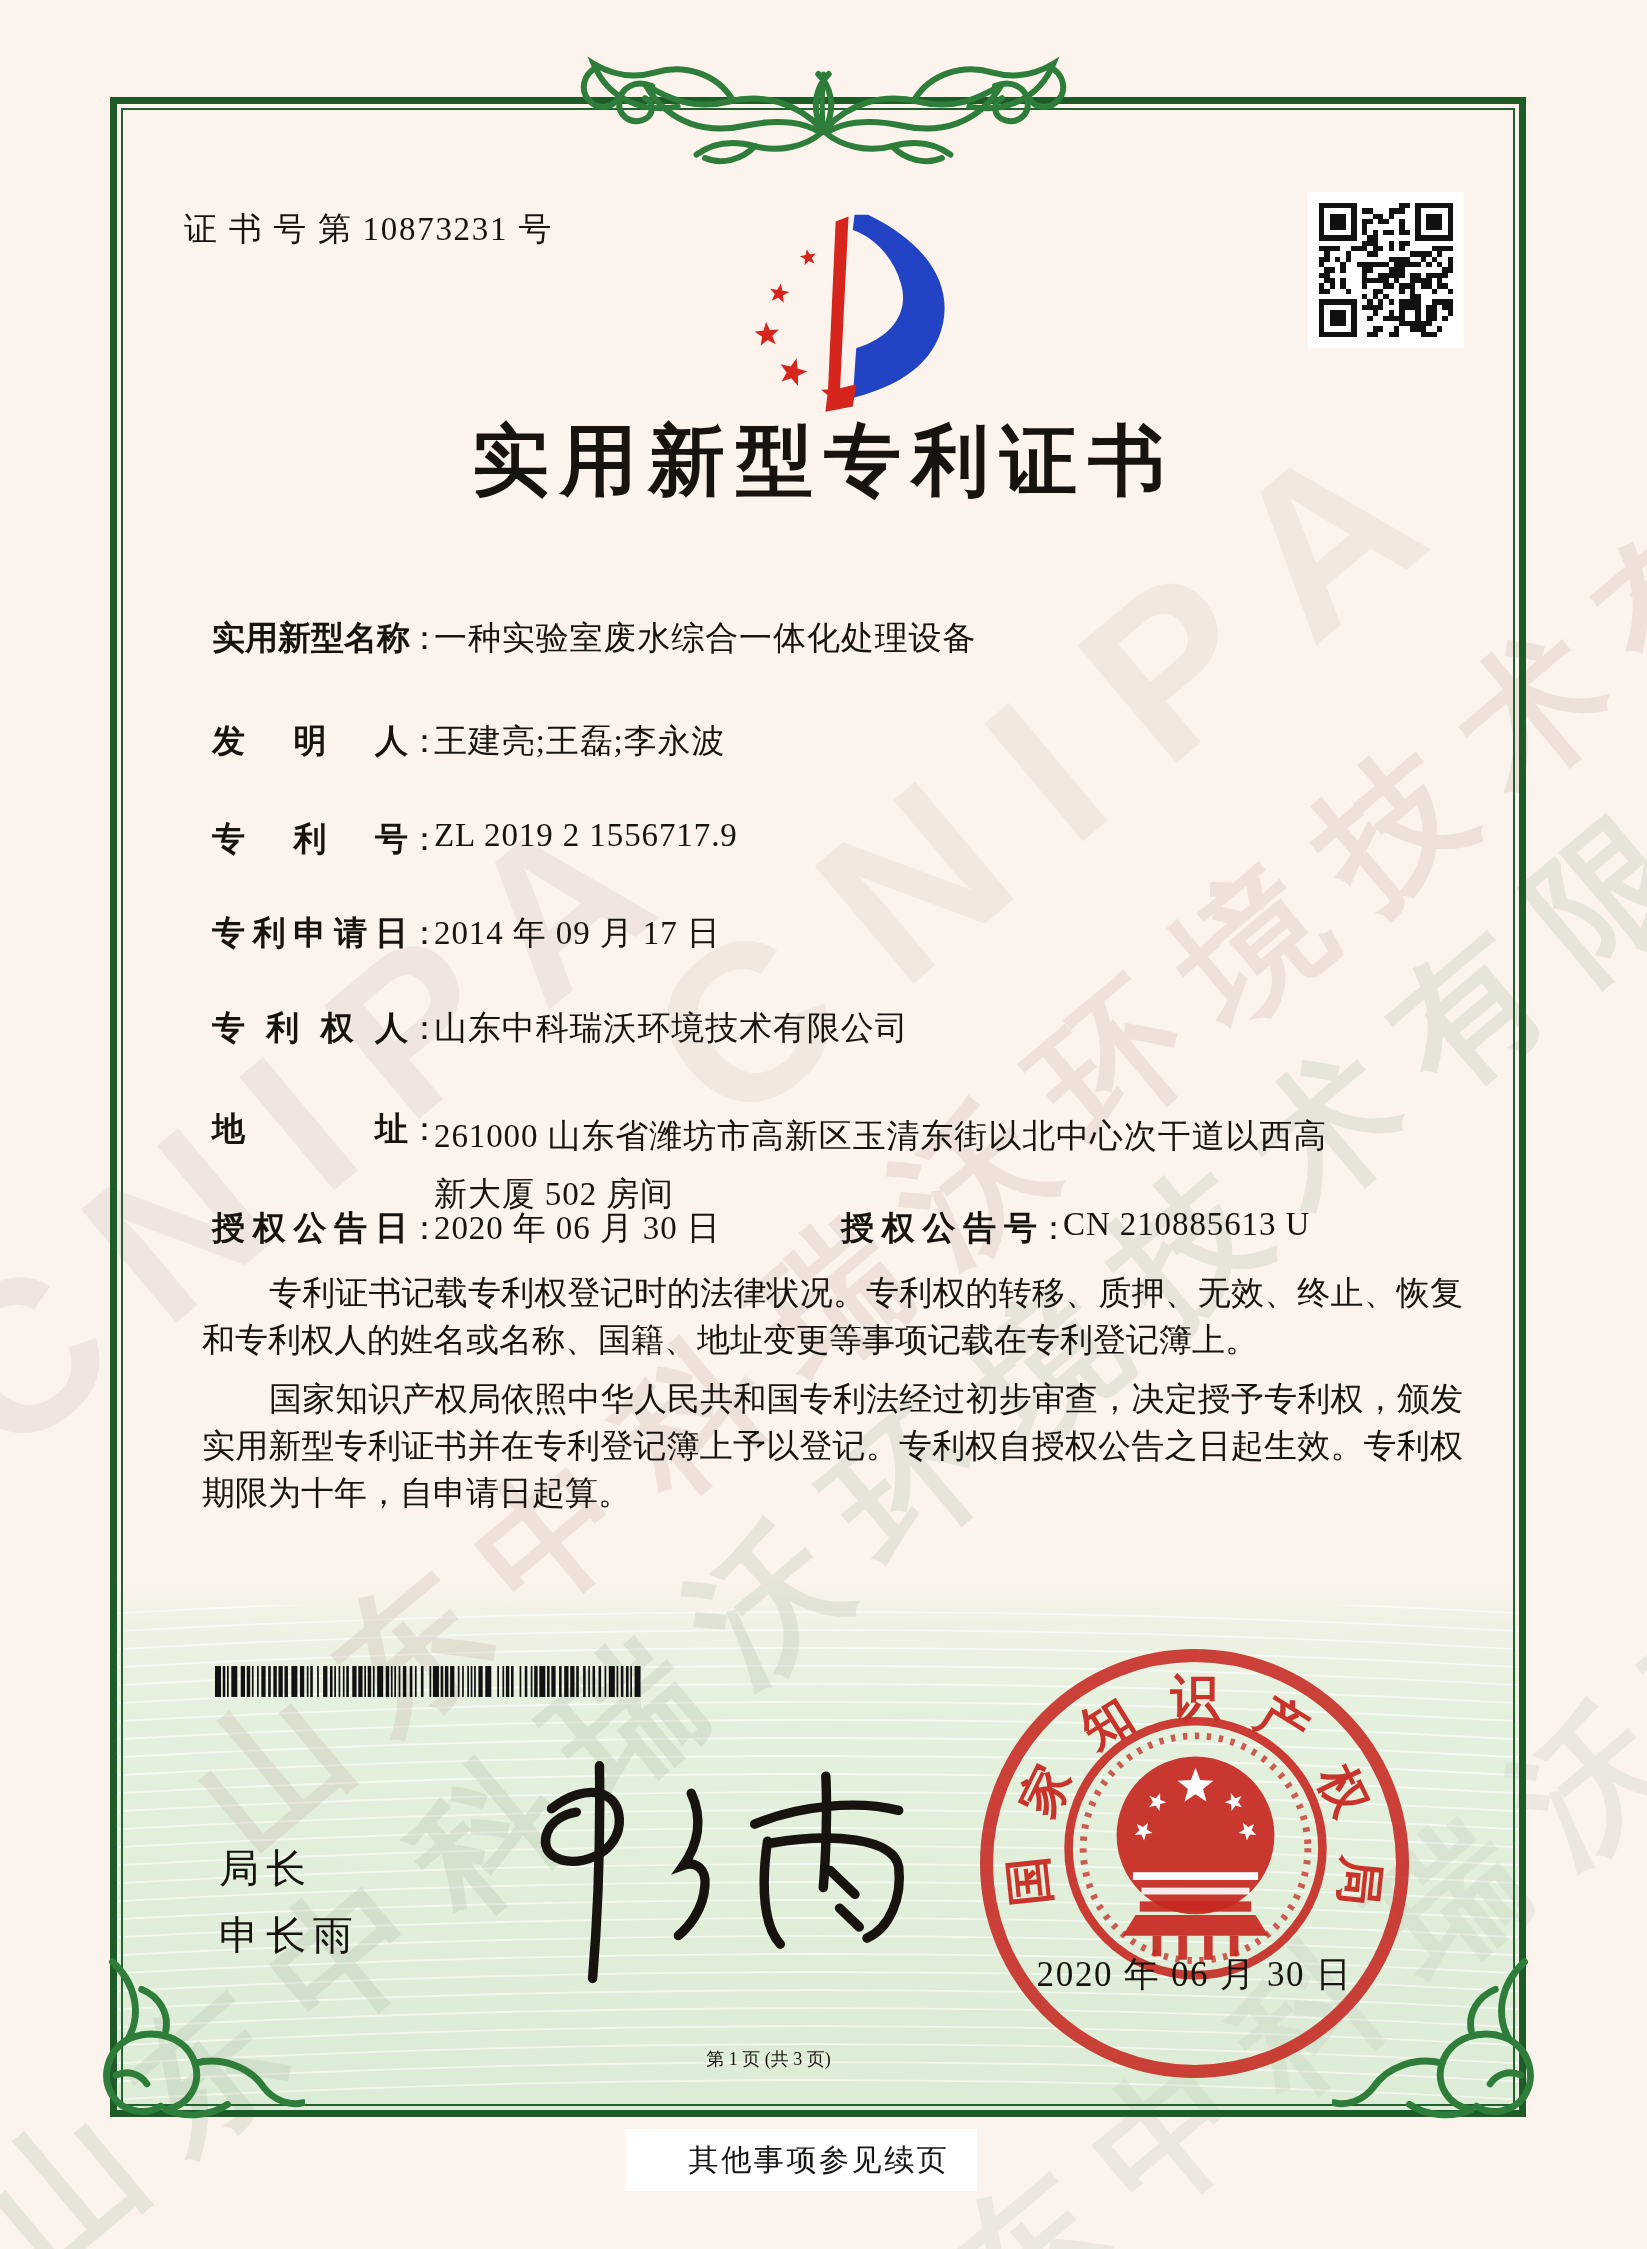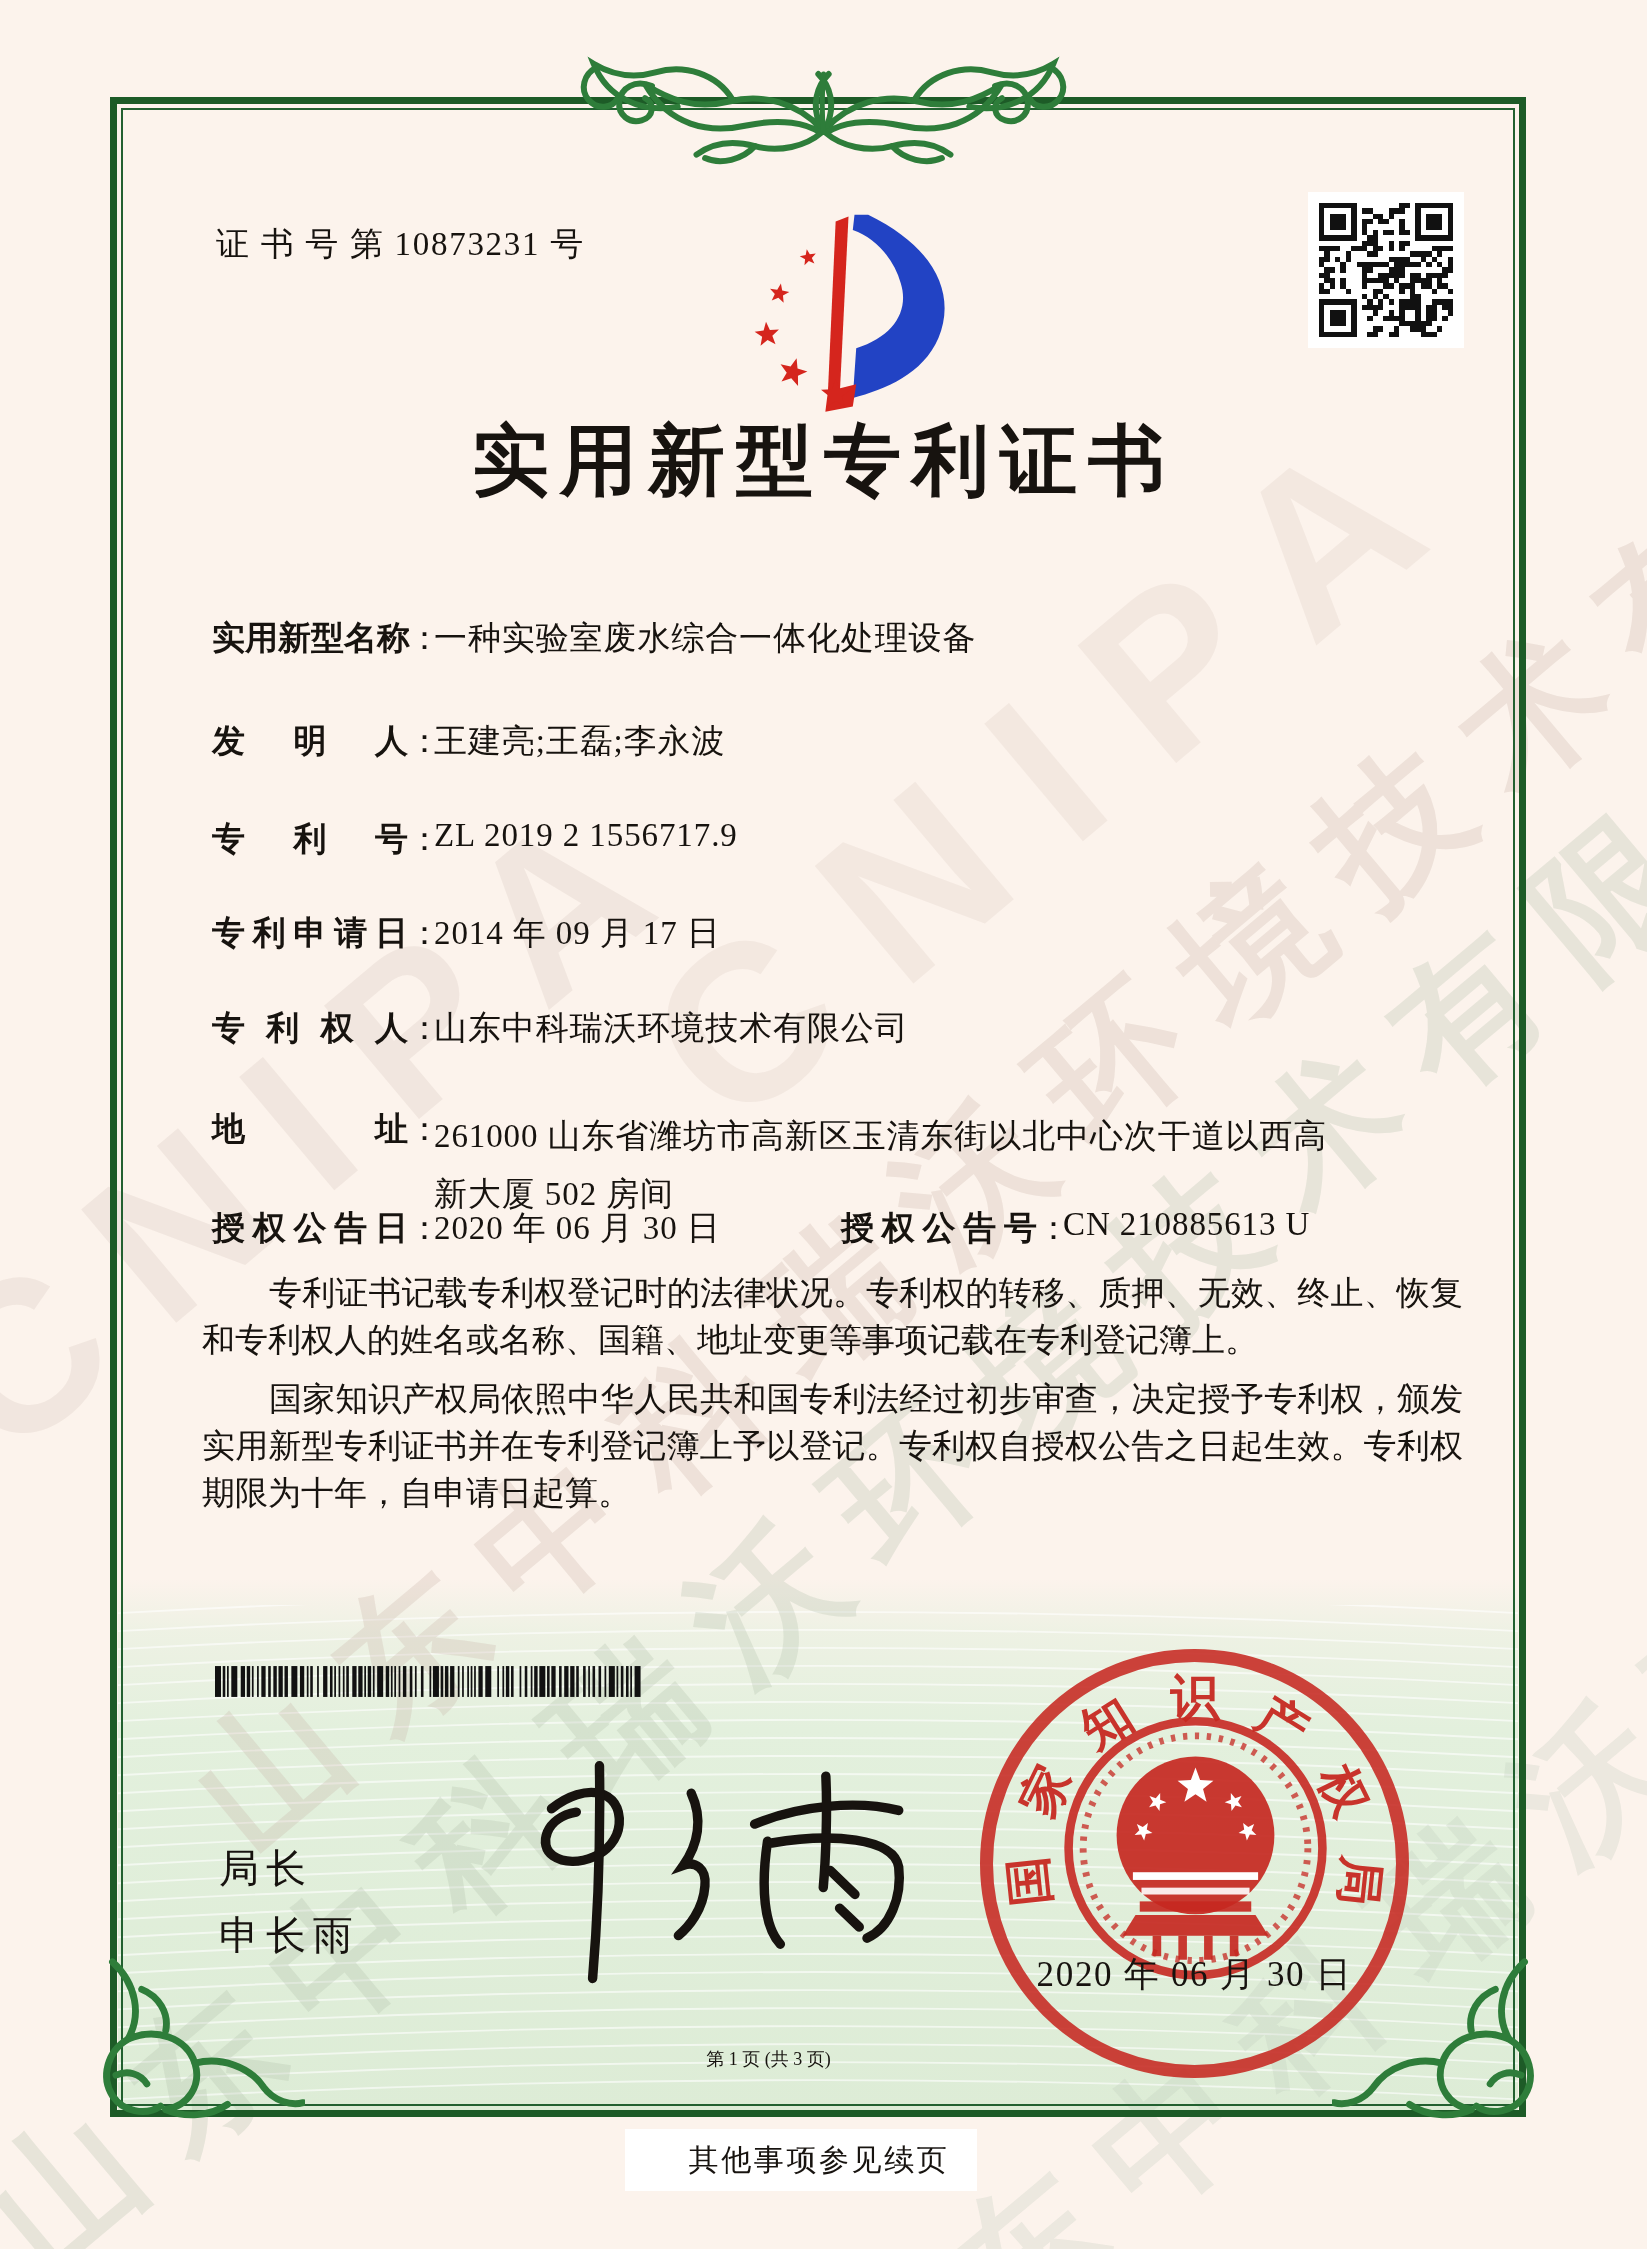--- a/index.html
+++ b/index.html
@@ -26,7 +26,7 @@
   
   .orn{z-index:3;pointer-events:none;}
   
-  .cert-no{left:184px;top:222px;font-size:33px;letter-spacing:1.7px;z-index:4;margin-left:32px;}
+  .cert-no{left:184px;top:207px;font-size:33px;letter-spacing:1.7px;z-index:4;}
   .logo{left:726px;top:204px;z-index:4;}
   .qr-box{left:1308px;top:192px;width:134px;height:134px;background:#fff;padding:11px;z-index:4;}
   .title{left:0;top:410px;width:1648px;text-align:center;font-size:77px;font-weight:bold;

